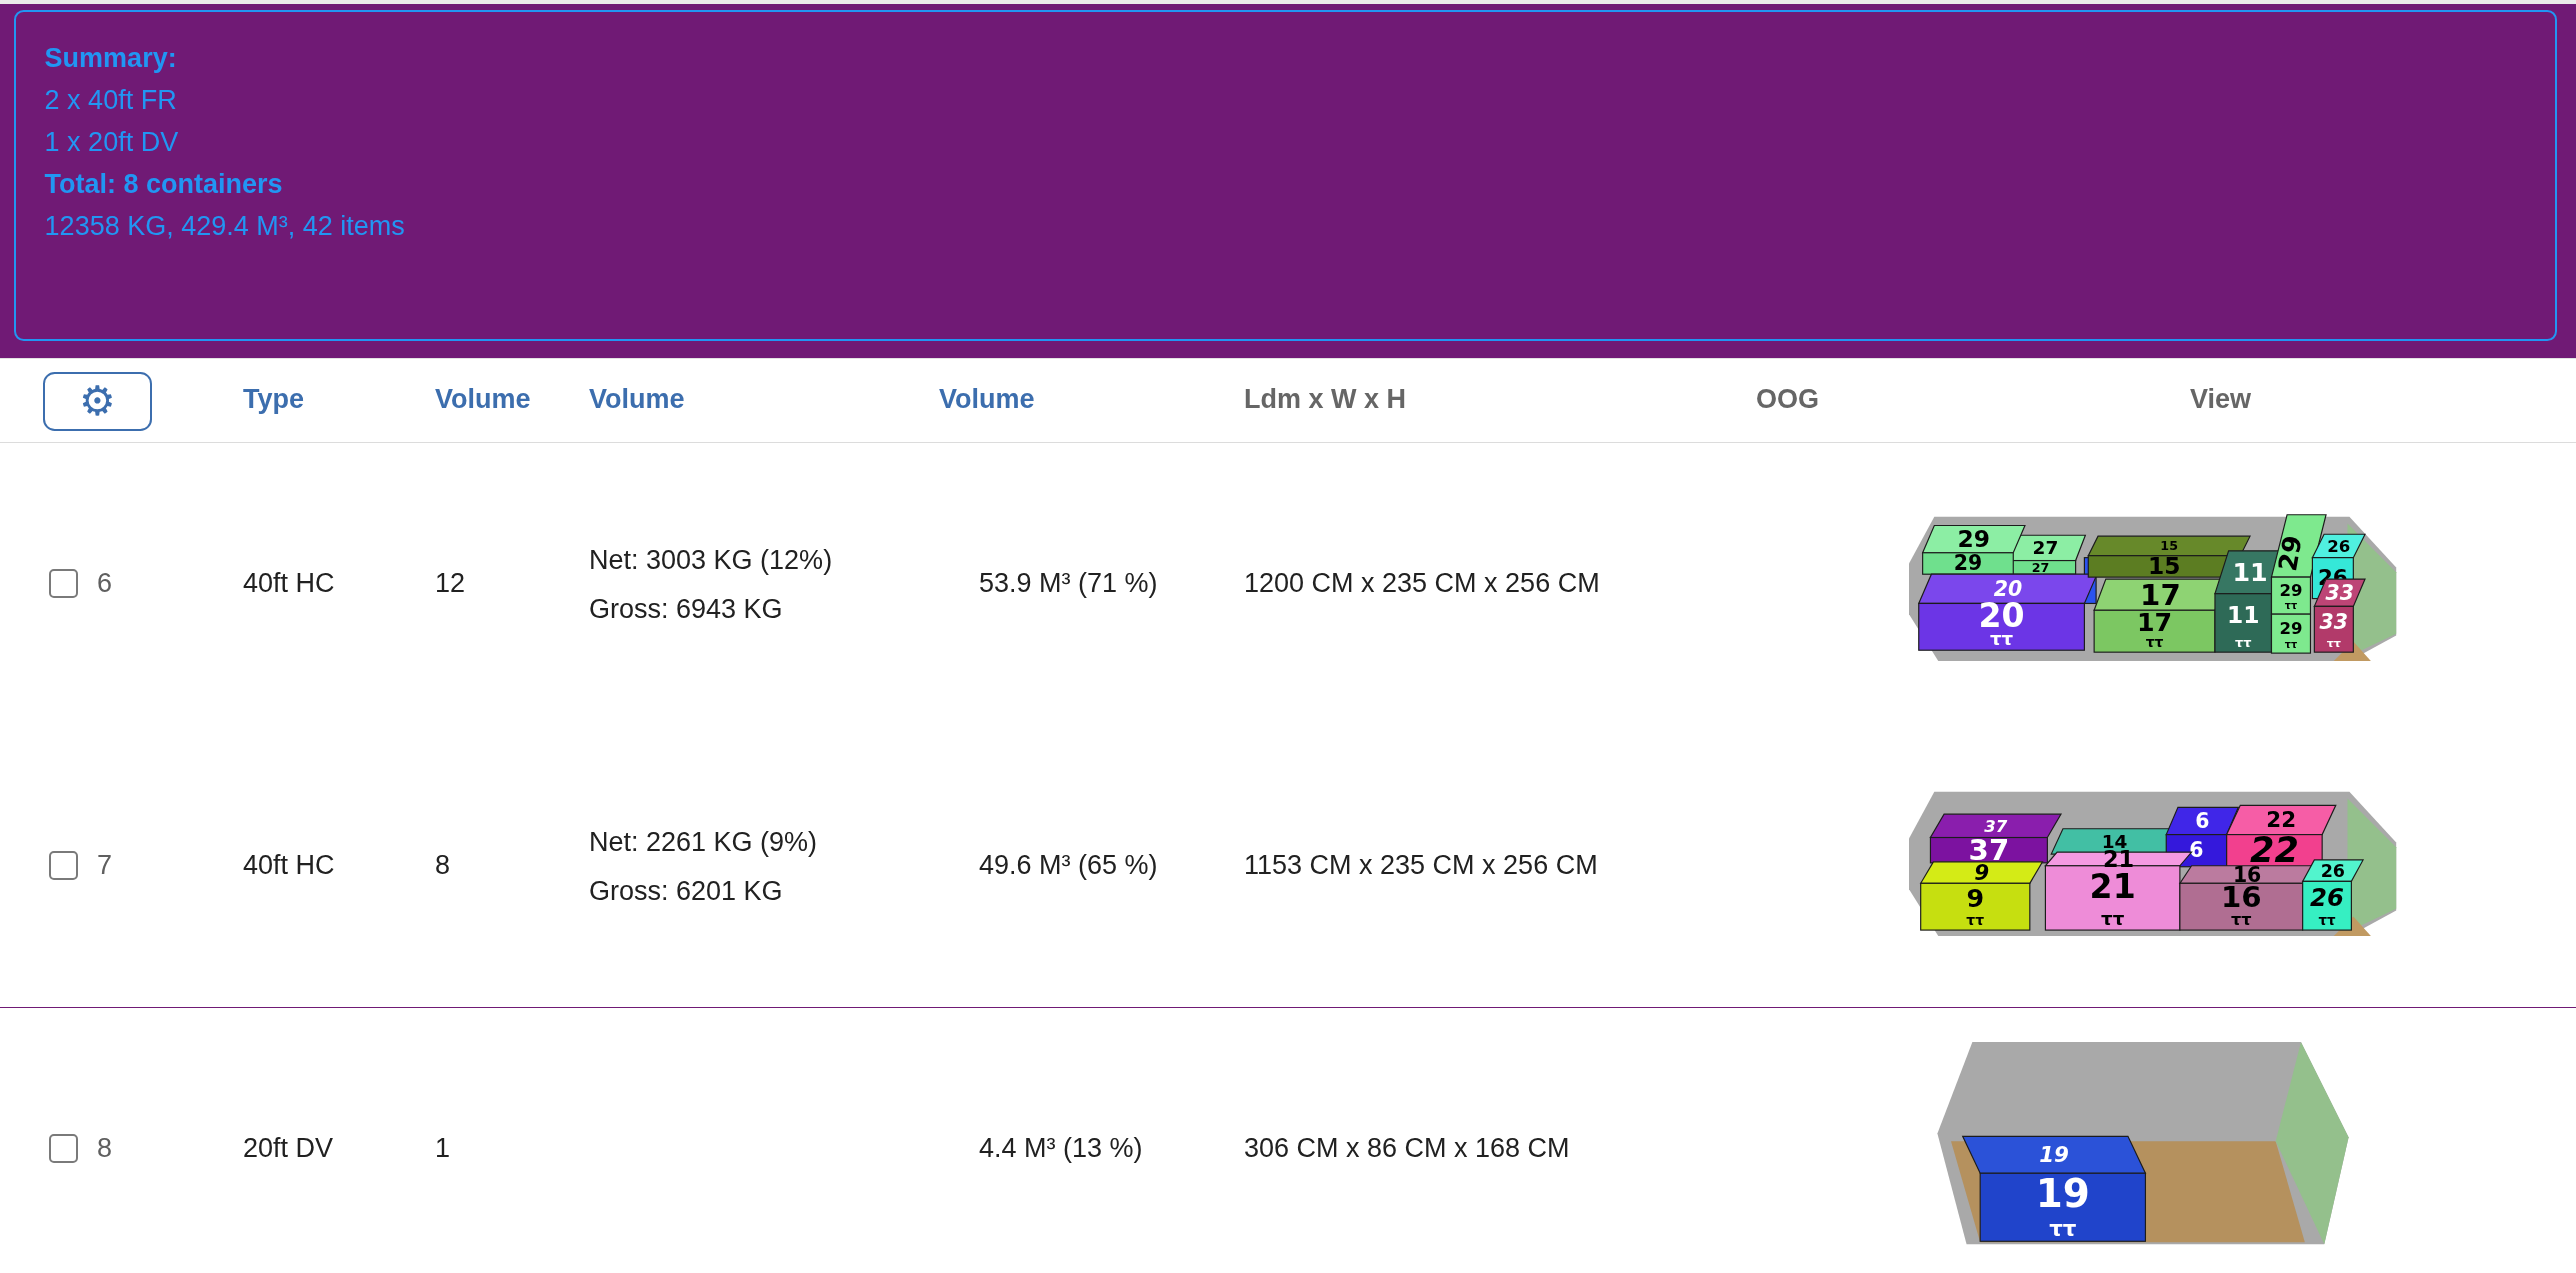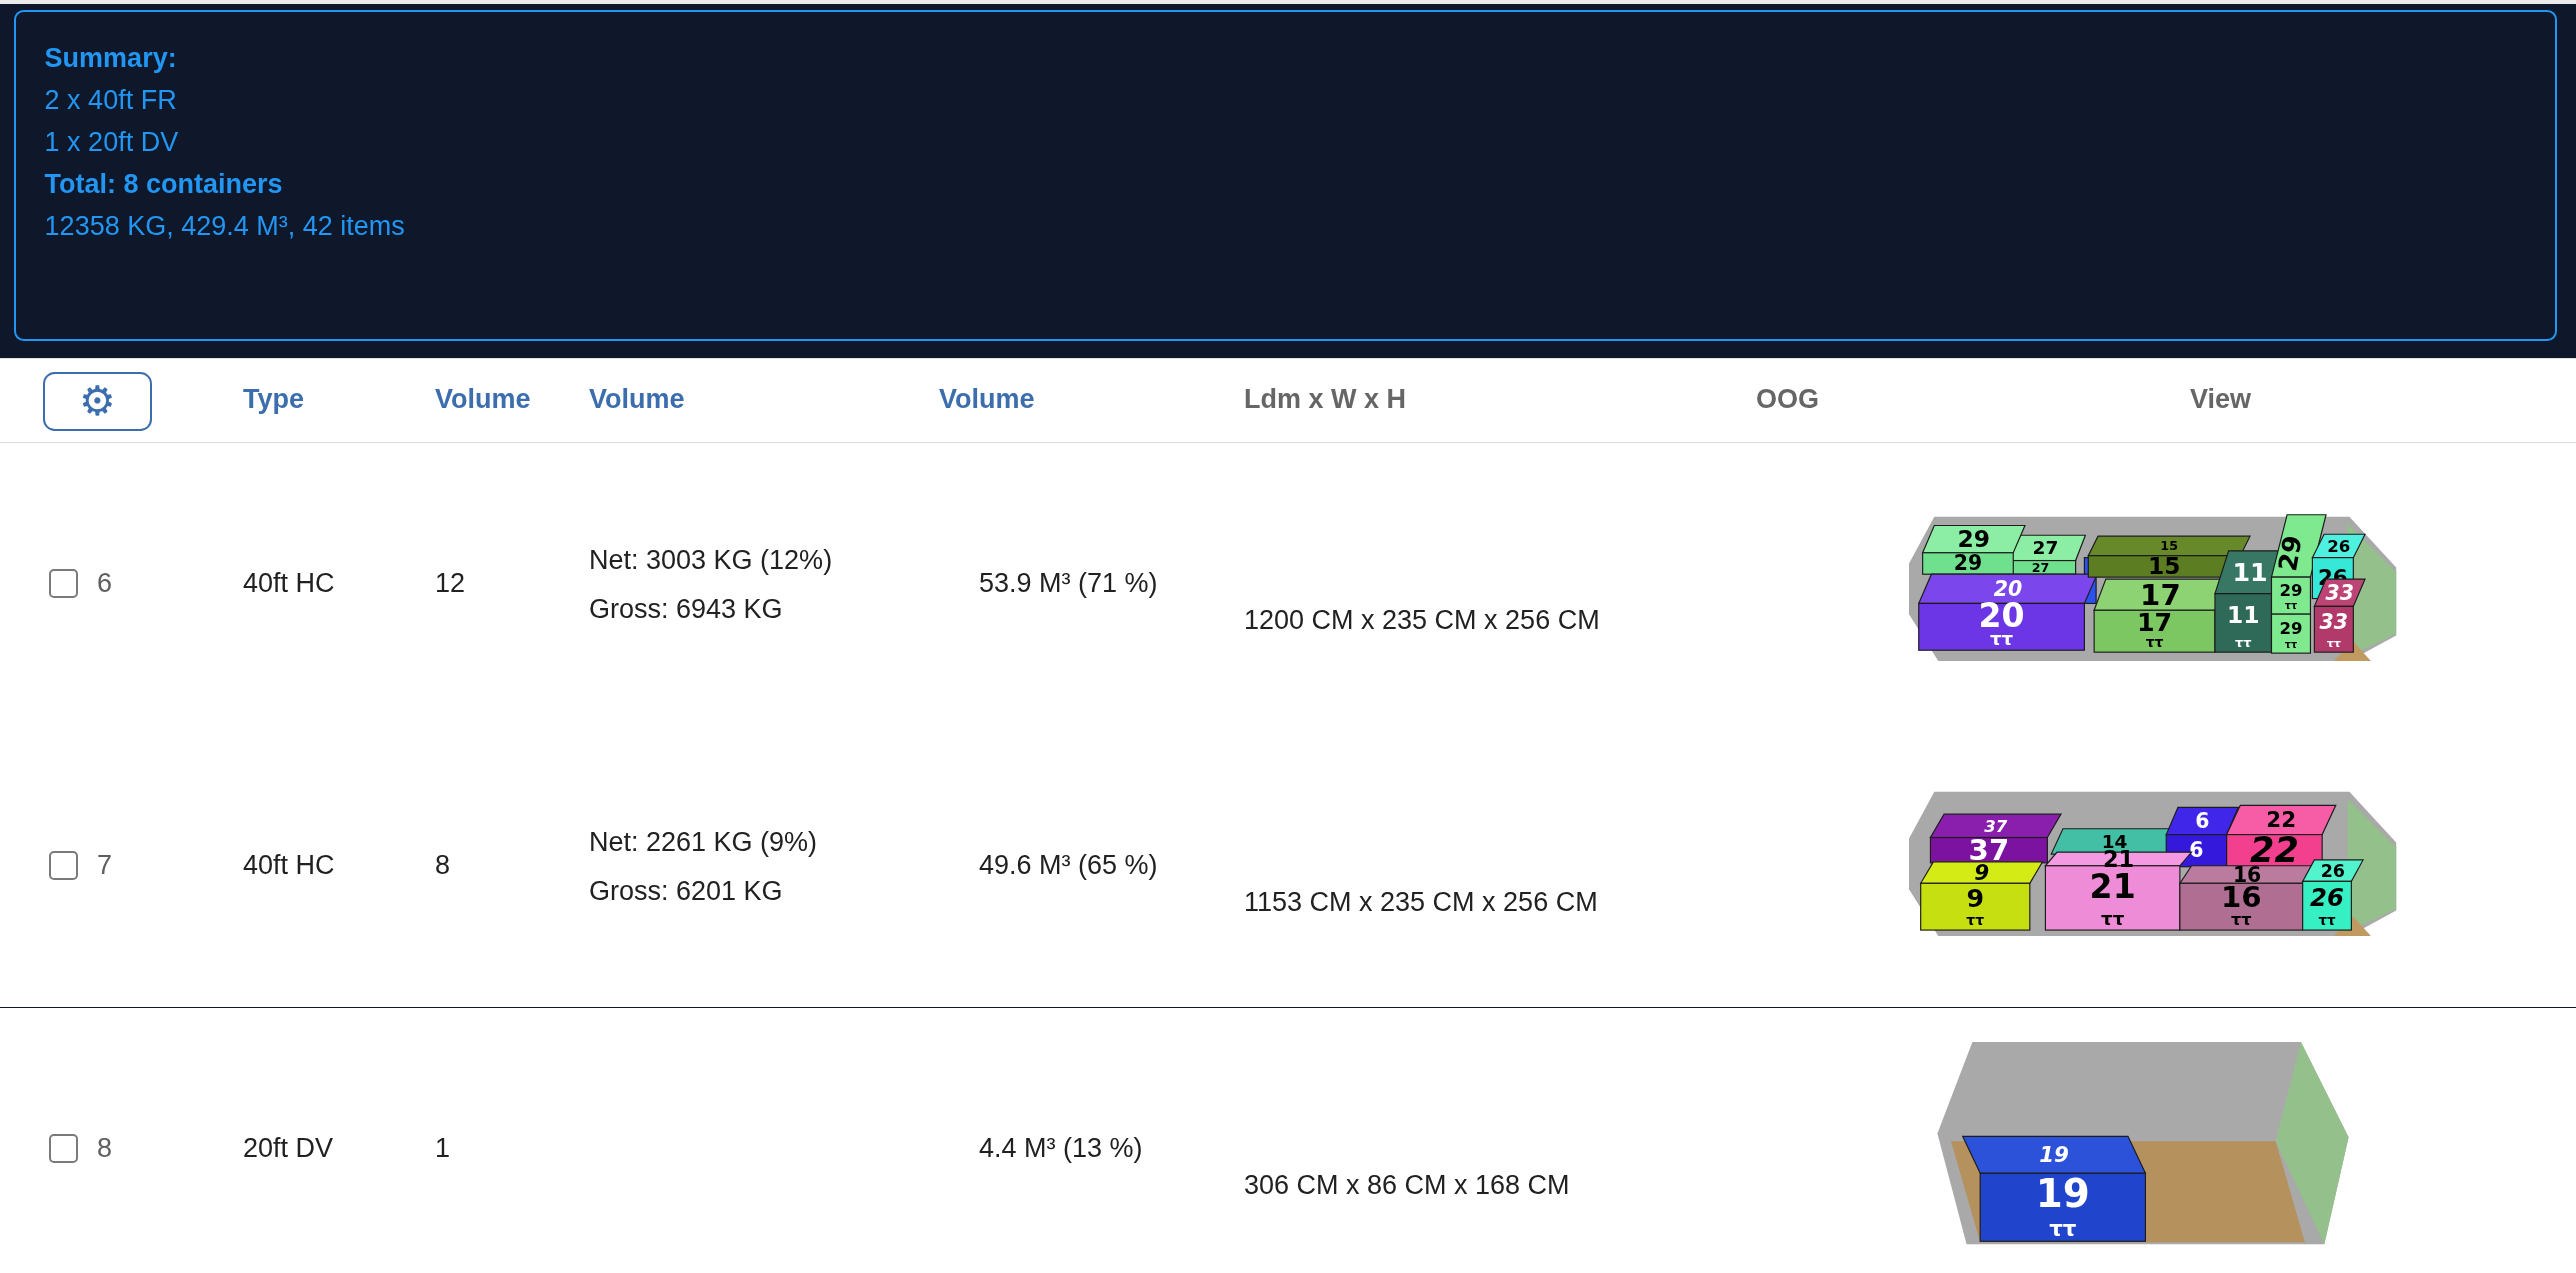--- a/index.html
+++ b/index.html
@@ -4,7 +4,7 @@
 <style>
   html,body{margin:0;padding:0;background:#fff;}
   body{width:2576px;height:1273px;overflow:hidden;font-family:"Liberation Sans",sans-serif;color:#212121;}
-  .page{position:relative;width:2576px;height:1056px;background:#0f172a;}
+  .page{position:relative;width:2576px;height:1056px;background:#701a75;}
   .hairline{position:absolute;left:0;top:0;width:100%;height:3.9px;background:#ebebeb;}
   .summary-box{position:absolute;left:13.6px;top:9.7px;width:2543px;height:331px;border:2.9px solid #2196f3;border-radius:9.7px;box-sizing:border-box;padding:25px 0 0 29px;font-size:27px;line-height:42px;color:#2196f3;}
   .bold{font-weight:bold;}

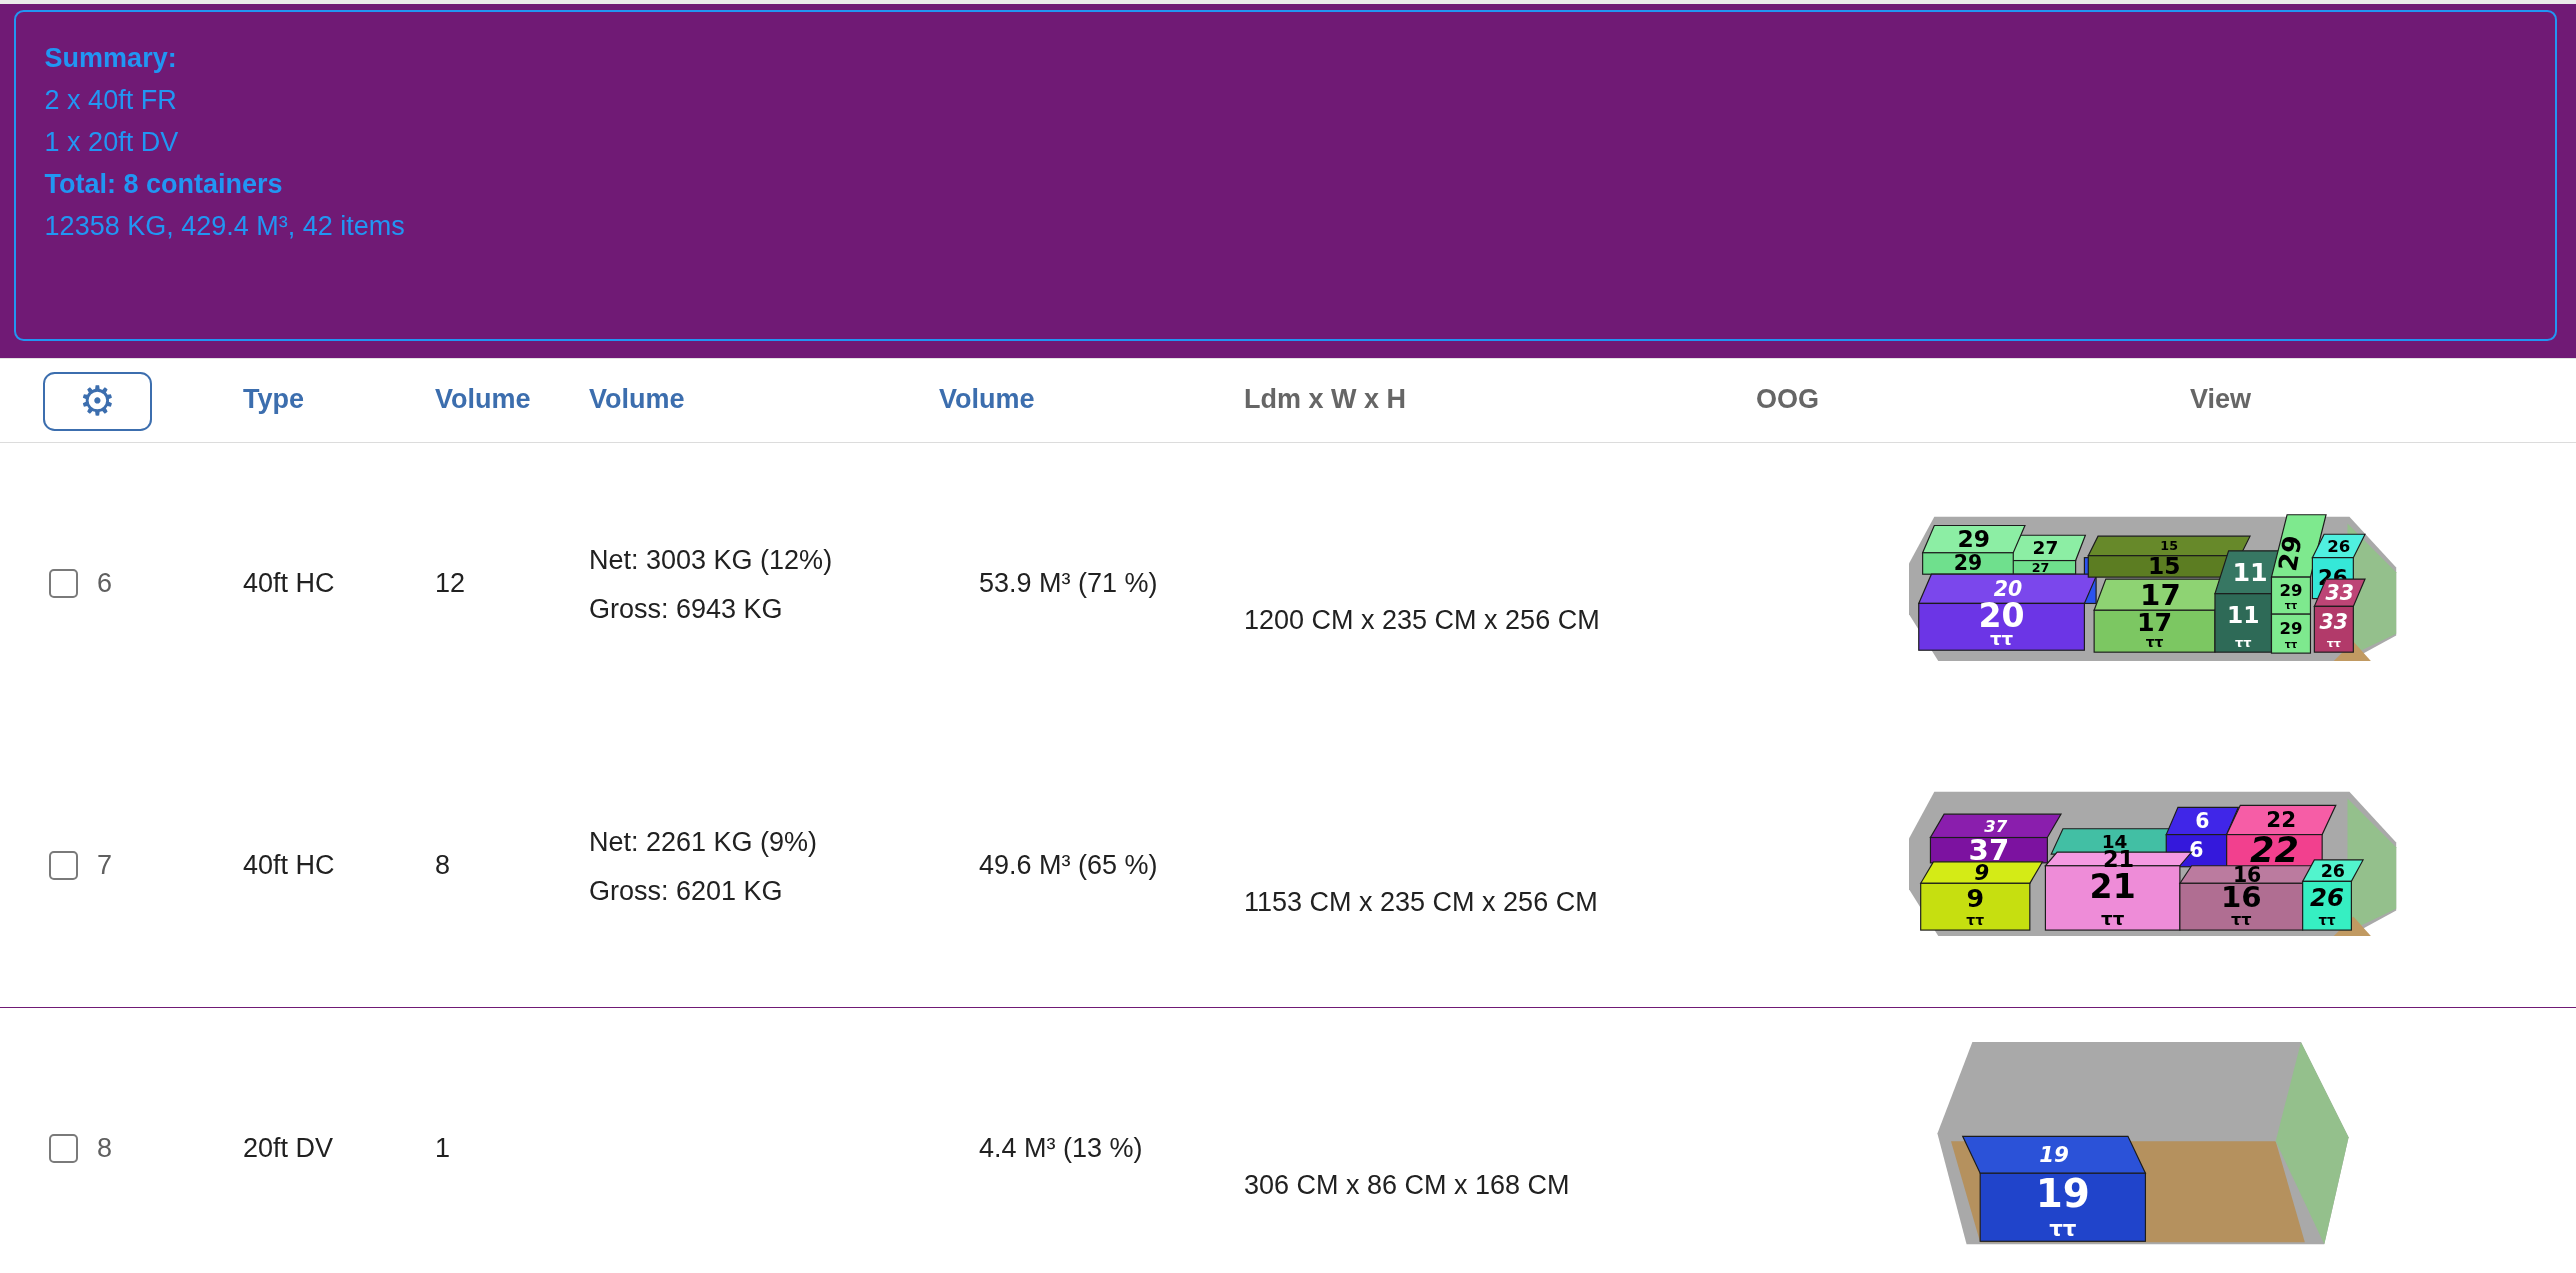--- a/index.html
+++ b/index.html
@@ -22,7 +22,7 @@
   .c-items{left:435px;top:125px;}
   .c-weight{left:589px;top:93px;line-height:49px;}
   .c-vol{left:939px;top:125px;margin-left:40px;}
-  .c-dims{left:1244px;top:125px;margin-top:37px;}
+  .c-dims{left:1244px;top:125px;}
   .view{position:absolute;}
   svg{display:block;}
   svg text{font-family:"DejaVu Sans",sans-serif;}

